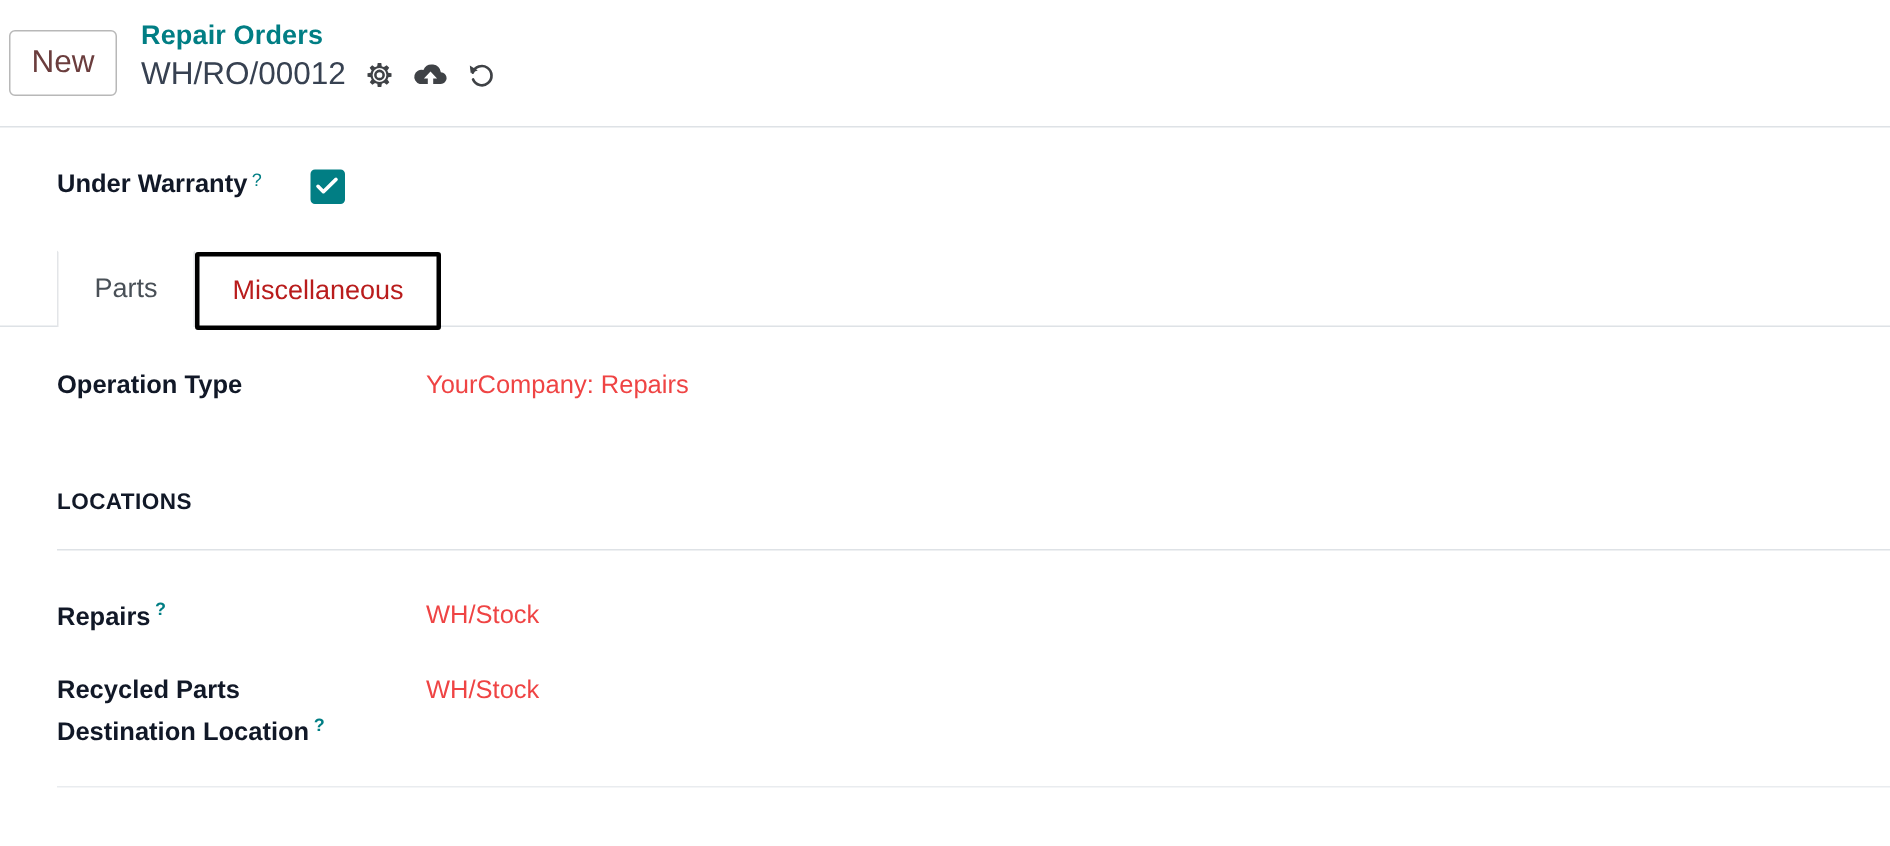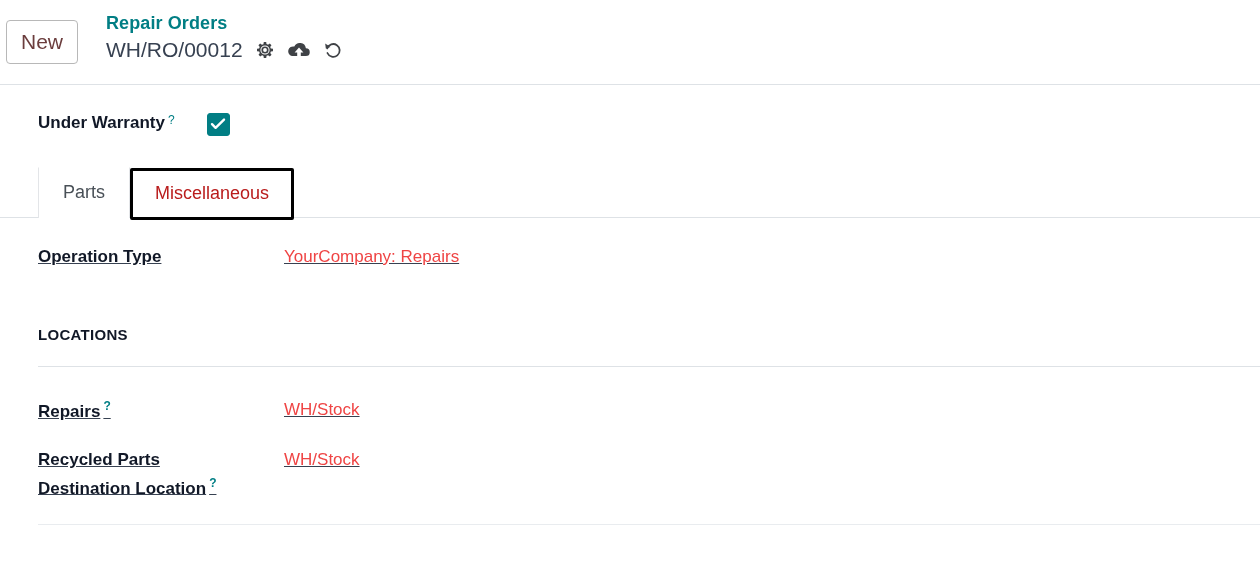--- a/index.html
+++ b/index.html
@@ -41,7 +41,7 @@
     box-sizing: border-box;
   }
   .bc-text {
-    margin-left: 28px;
+    margin-left: 16px;
     display: flex;
     flex-direction: column;
     line-height: 1.05;

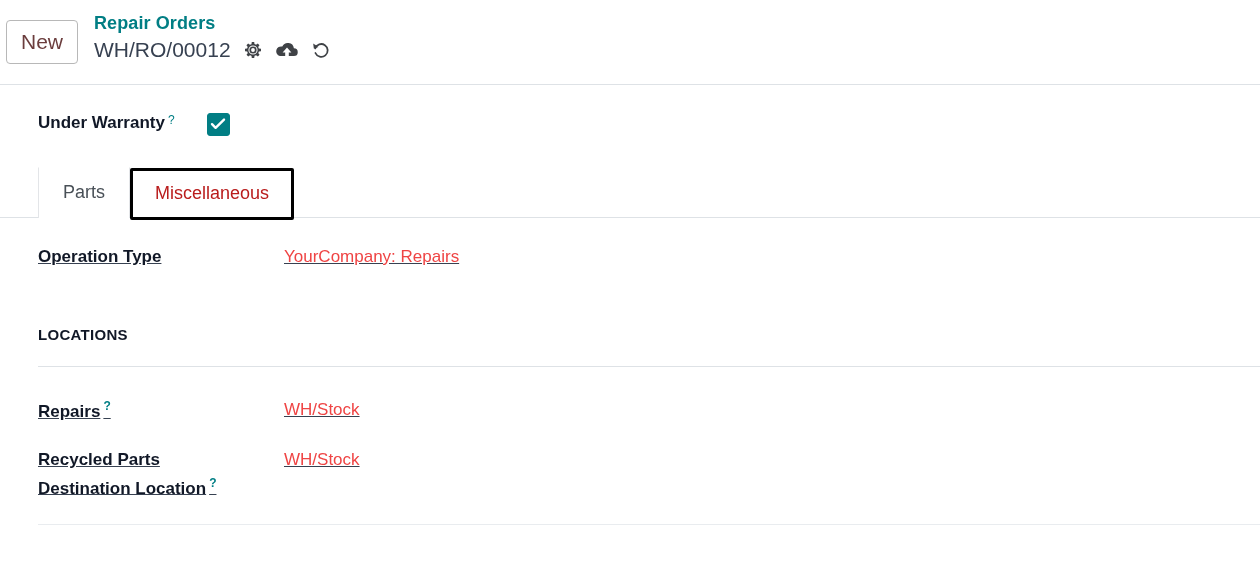--- a/index.html
+++ b/index.html
@@ -154,7 +154,6 @@
     display: flex;
     align-items: flex-start;
     margin-bottom: 8px;
-    text-decoration: underline;
   }
   .lbl {
     width: 246px;

